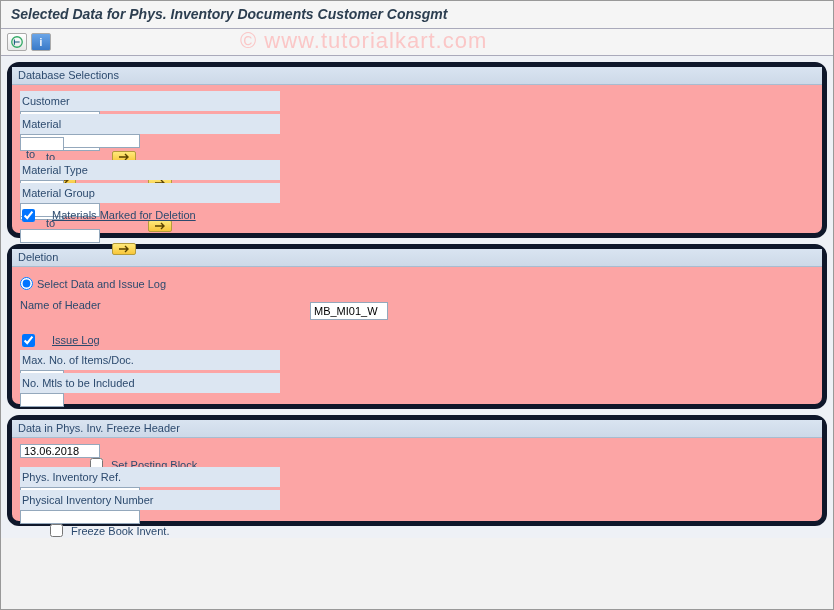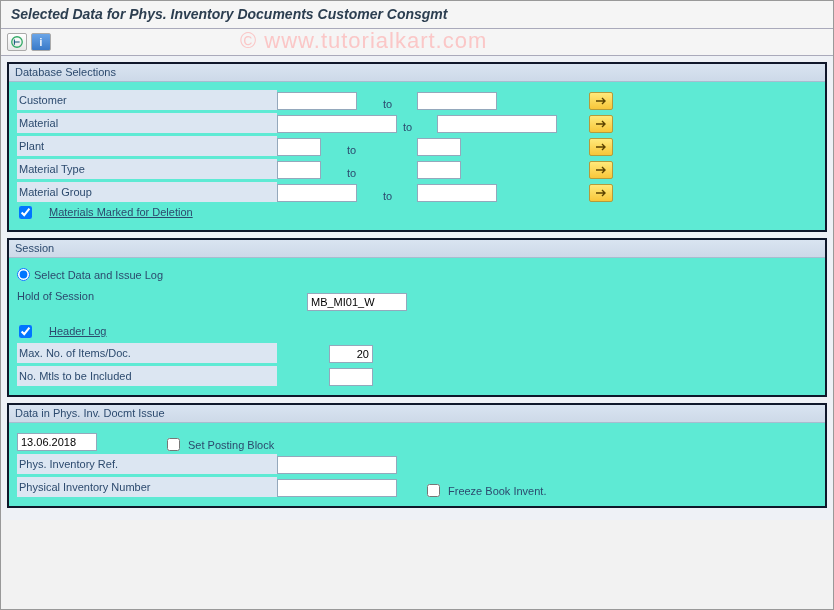--- a/index.html
+++ b/index.html
@@ -52,10 +52,10 @@
     background: #eef1f6;
   }
   .group {
-    border: 2px solid #0f172a;
-    border-radius: 0;
+    border: 5px solid #0f172a;
+    border-radius: 12px;
     margin-bottom: 6px;
-    background: #5eead4;
+    background: #fca5a5;
   }
   .group-title {
     font-size: 11px;

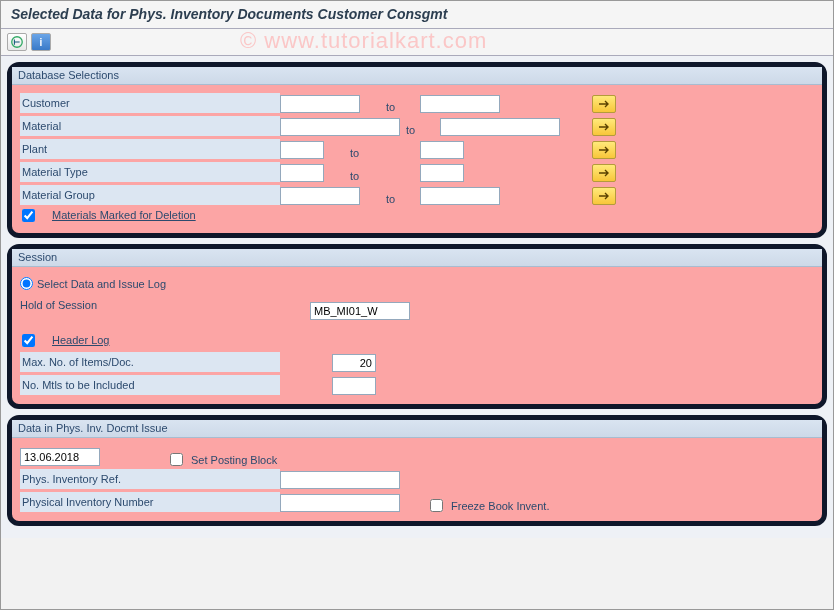--- a/index.html
+++ b/index.html
@@ -69,9 +69,10 @@
   }
   .row {
     display: flex;
-    align-items: flex-end;
+    align-items: flex-start;
     height: 22px;
     margin-bottom: 1px;
+    flex-direction: column;
   }
   .lbl {
     width: 260px;

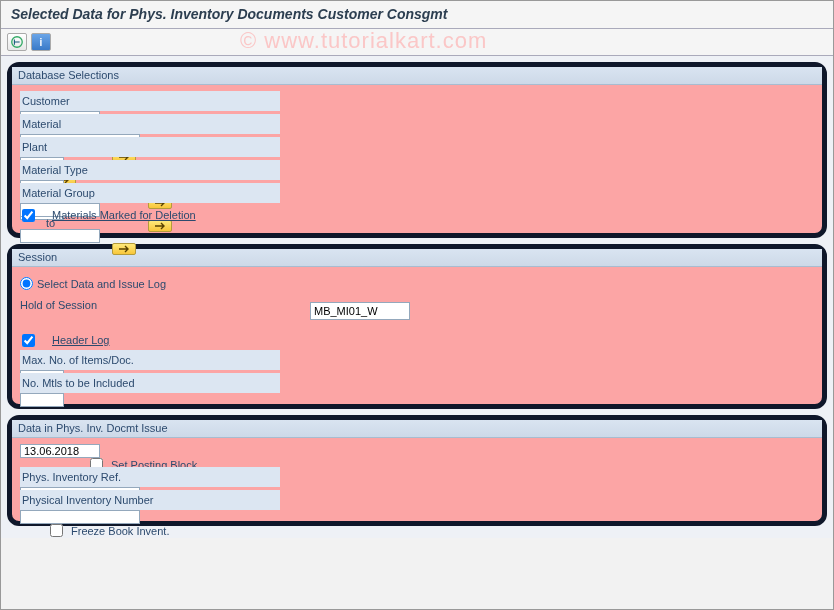--- a/index.html
+++ b/index.html
@@ -191,7 +191,6 @@
       </div>
 
       <div class="row">
-        <div class="lbl">Plant</div>
         <input type="text" class="in-sm" value="" style="">
         <div class="to-lbl" style="width:96px;">to</div>
         <input type="text" class="in-sm" value="" style="">

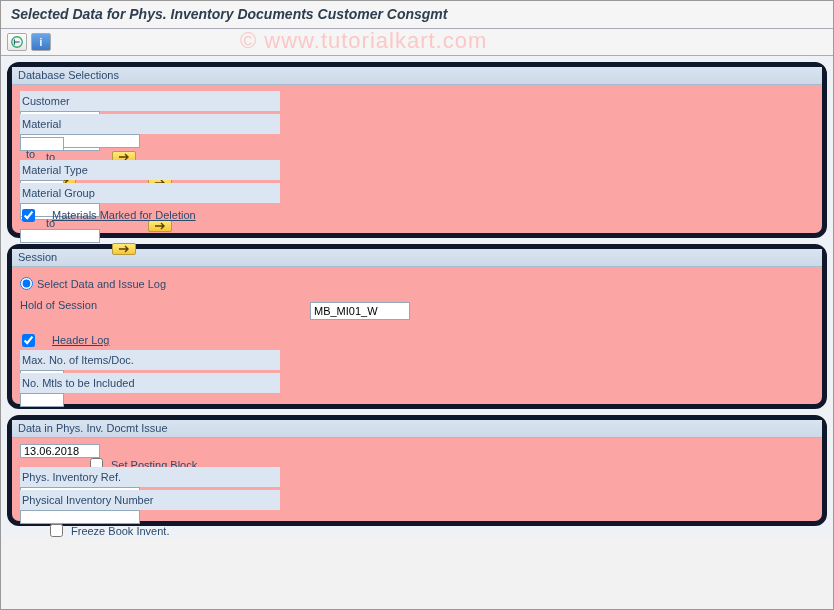--- a/index.html
+++ b/index.html
@@ -232,7 +232,7 @@
   </div>
 
   <div class="group">
-    <div class="group-title">Session</div>
+    <div class="group-title">Deletion</div>
     <div class="group-body">
       <div class="ctrl-row">
         <div class="ctrl-left">

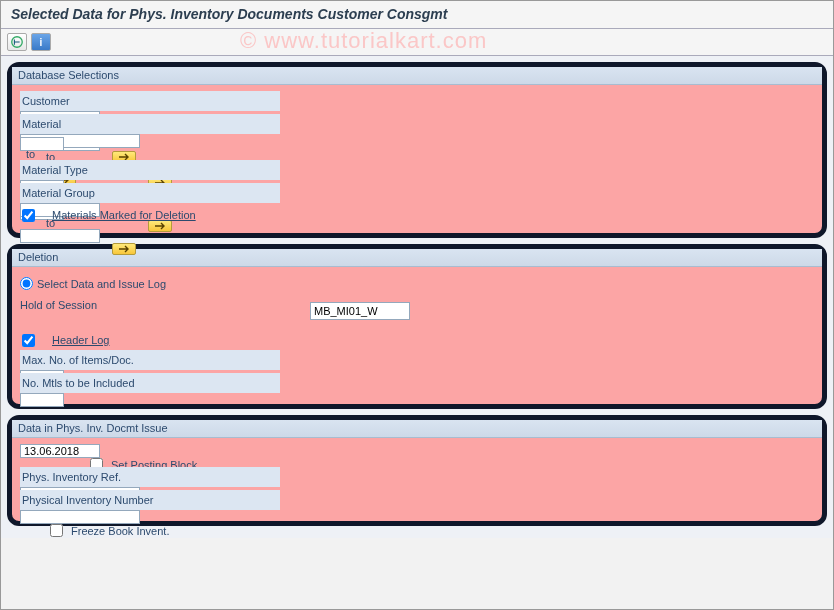--- a/index.html
+++ b/index.html
@@ -241,7 +241,7 @@
         </div>
       </div>
       <div class="ctrl-row">
-        <div class="ctrl-mid-lbl">Hold of Session</div>
+        <div class="ctrl-mid-lbl">Name of Header</div>
         <div style="width:110px;"></div>
         <input type="text" class="in-md" style="width: 100px; margin-top: 12px;" value="MB_MI01_W">
       </div>

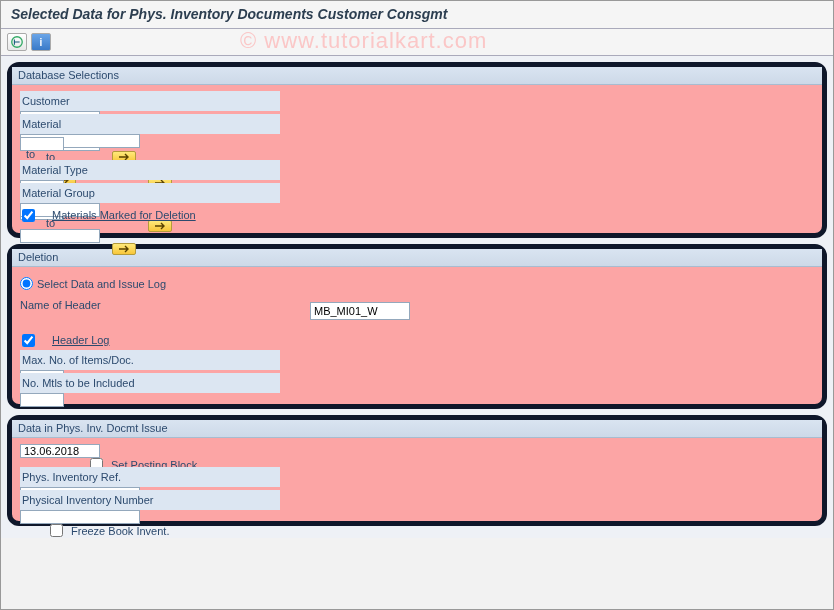--- a/index.html
+++ b/index.html
@@ -243,7 +243,7 @@
       <div class="ctrl-row">
         <div class="ctrl-mid-lbl">Name of Header</div>
         <div style="width:110px;"></div>
-        <input type="text" class="in-md" style="width: 100px; margin-top: 12px;" value="MB_MI01_W">
+        <input type="text" class="in-md" style="width: 78px; margin-top: 12px;" value="MB_MI01_W">
       </div>
       <div style="height:14px;"></div>
       <div class="check-row">

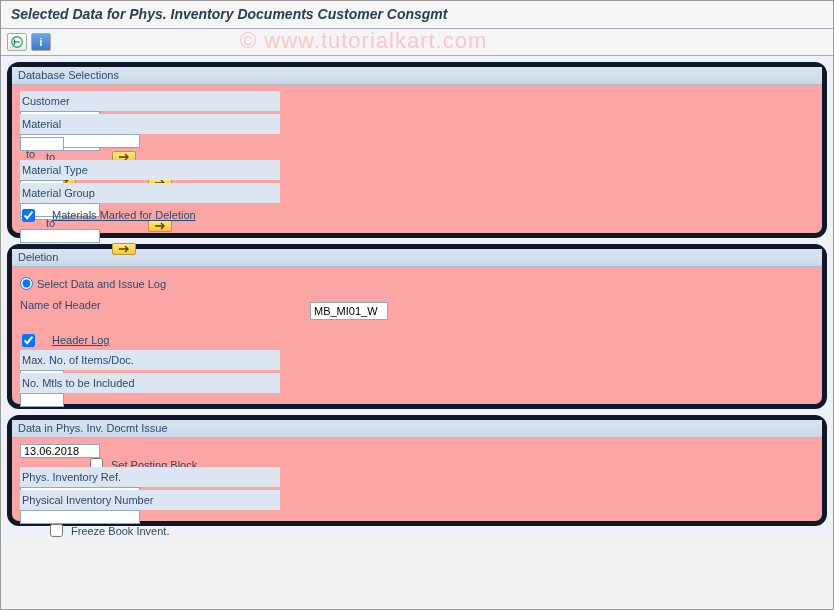--- a/index.html
+++ b/index.html
@@ -248,7 +248,7 @@
       <div style="height:14px;"></div>
       <div class="check-row">
         <input type="checkbox" checked="" style="">
-        <span>Header Log</span>
+        <span>Issue Log</span>
       </div>
       <div class="row num-row">
         <div class="lbl">Max. No. of Items/Doc.</div>

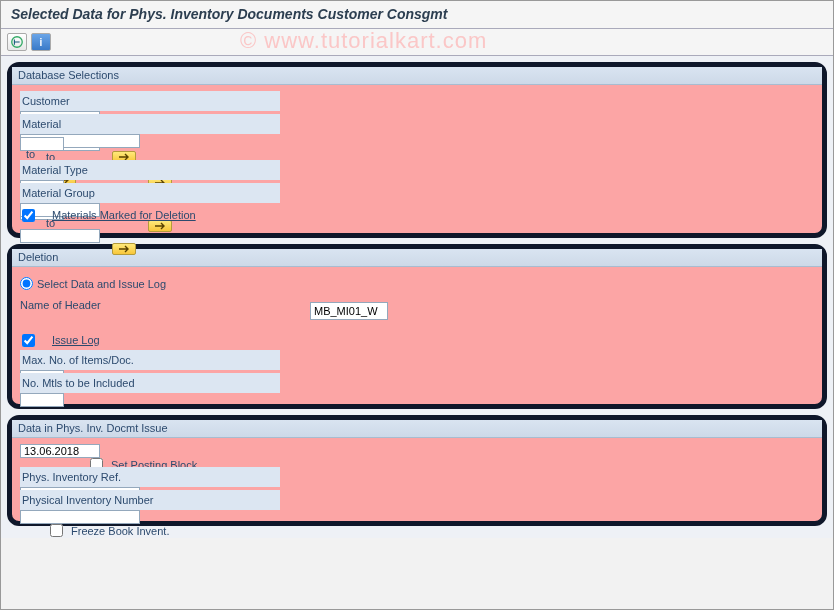--- a/index.html
+++ b/index.html
@@ -265,7 +265,7 @@
 
 
   <div class="group">
-    <div class="group-title">Data in Phys. Inv. Docmt Issue</div>
+    <div class="group-title">Data in Phys. Inv. Freeze Header</div>
     <div class="group-body">
       <div class="row">
         <input type="text" class="in-md" value="13.06.2018" style="">

